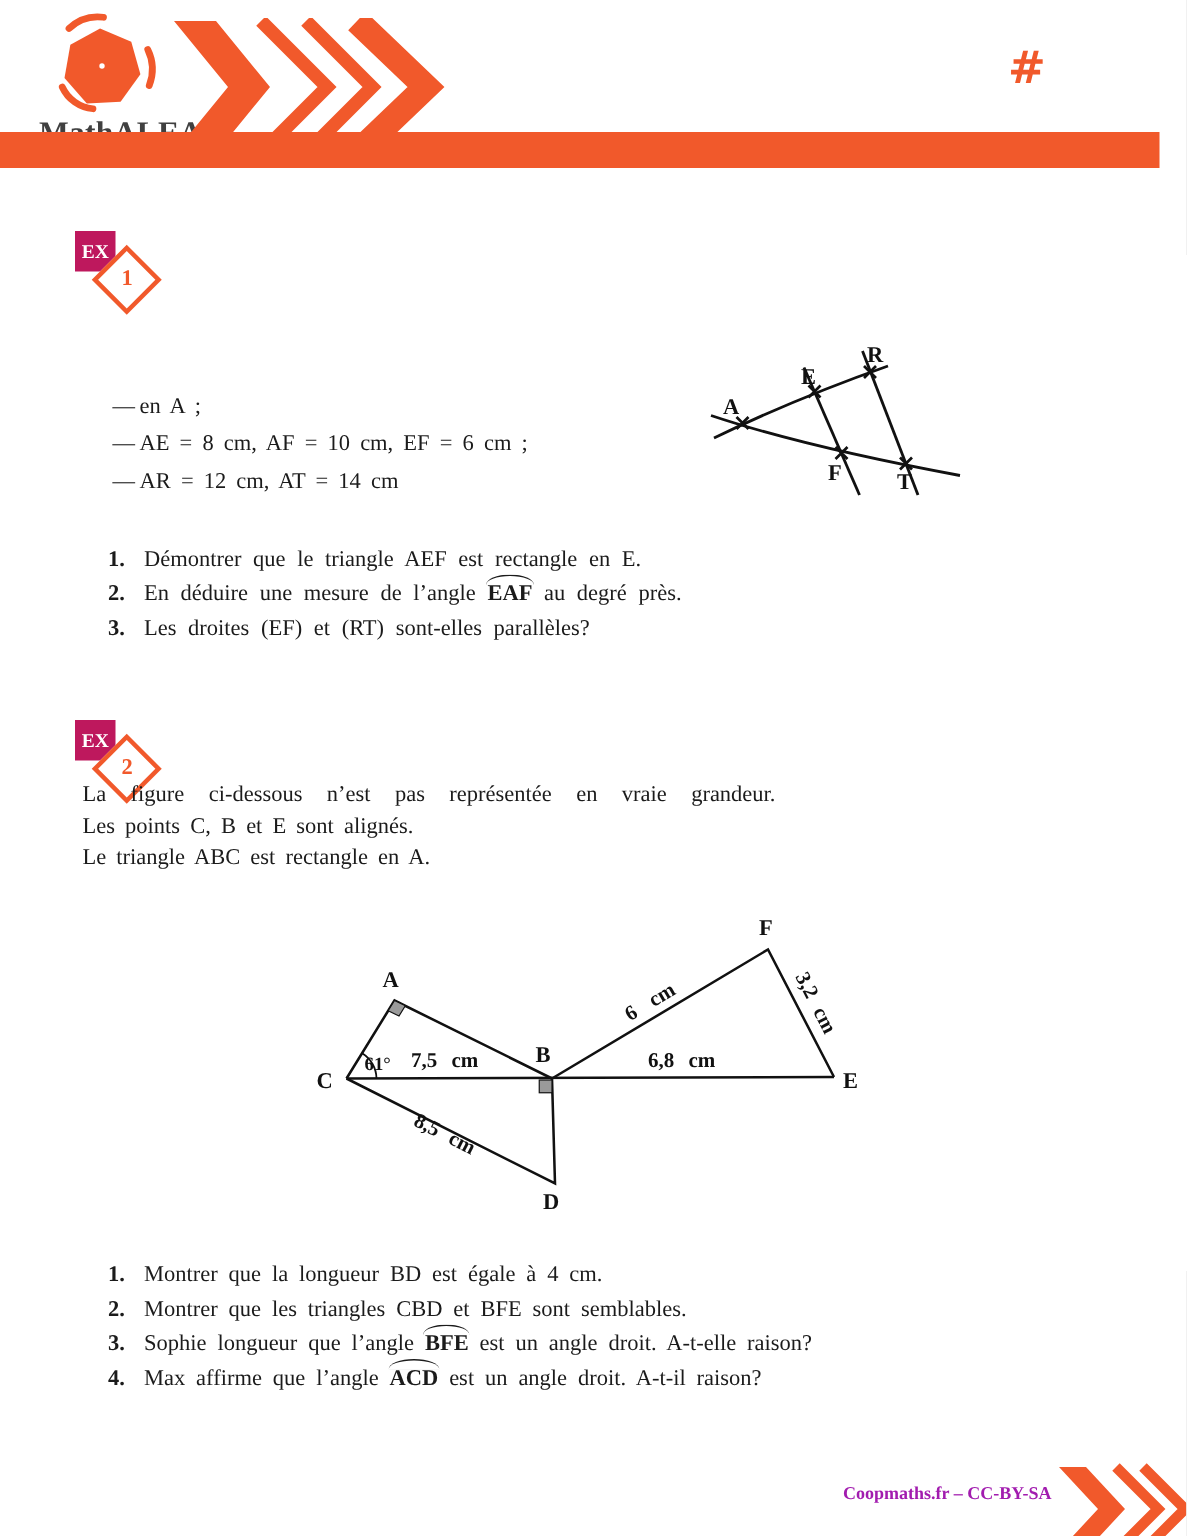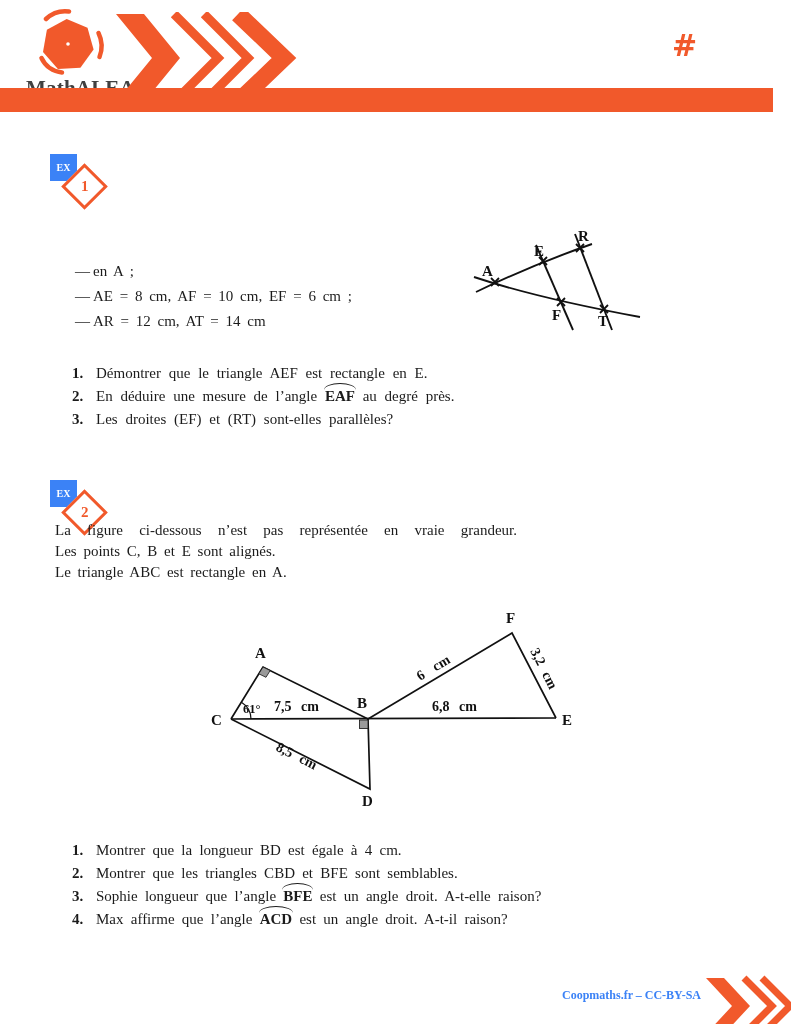--- a/index.html
+++ b/index.html
@@ -12,8 +12,8 @@
   #hash{position:absolute;left:672px;top:28px;font-size:30px;font-weight:700;color:#F1592B;font-family:"DejaVu Sans",sans-serif;}
   
   .badge{position:absolute;width:60px;height:60px;}
-  .badge-sq{position:absolute;left:0;top:0;width:27px;height:27px;background:#3b82f6;color:#fff;
-            display:flex;align-items:center;justify-content:center;font-weight:700;font-size:10px;}
+  .badge-sq{position:absolute;left:0;top:0;width:27px;height:27px;background:#be185d;color:#fff;
+            display:flex;align-items:center;justify-content:center;font-weight:700;font-size:13px;}
   .badge-diamond{position:absolute;left:18px;top:16px;width:27px;height:27px;background:#fff;
             border:3px solid #F1592B;transform:rotate(45deg);display:flex;align-items:center;justify-content:center;}
   .badge-num{transform:rotate(-45deg);color:#F1592B;font-weight:700;font-size:15px;}

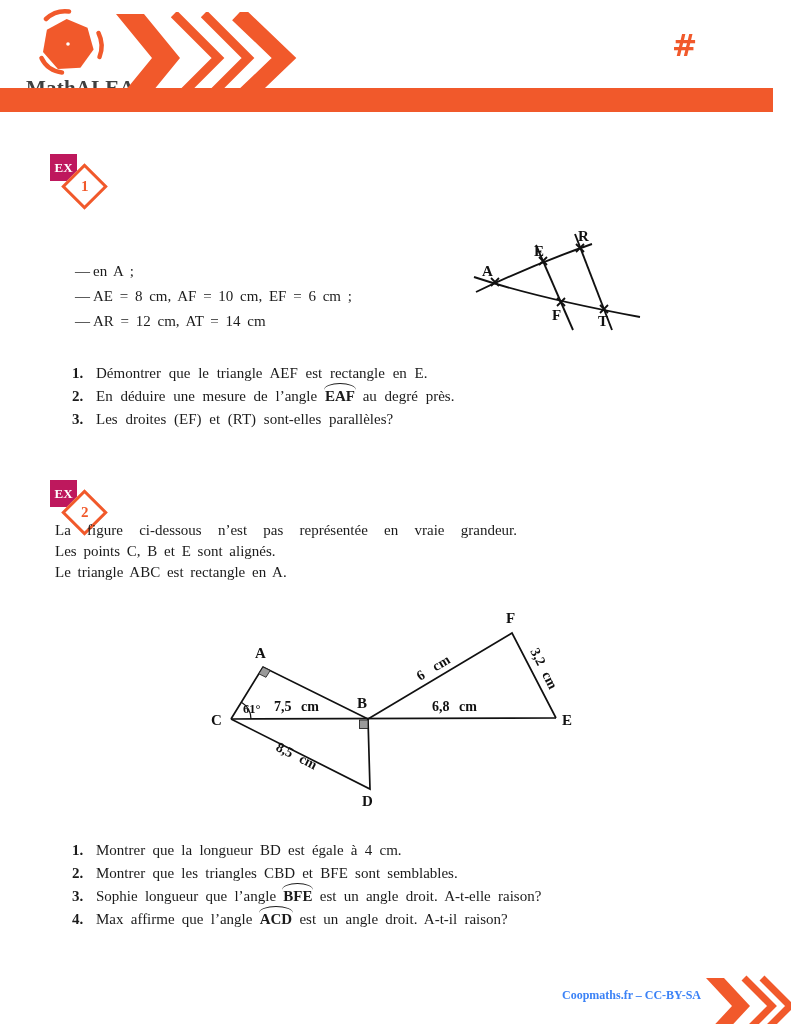--- a/index.html
+++ b/index.html
@@ -36,7 +36,7 @@
   .vlabel{font-size:15px;font-weight:700;}
   .mlabel{font-size:14px;font-weight:700;}
   
-  #credit{position:absolute;top:988px;right:90px;font-size:12px;font-weight:700;color:#3b82f6;}
+  #credit{position:absolute;top:988px;right:90px;font-size:12px;font-weight:700;color:#a21caf;}
 </style>
 </head>
 <body>

